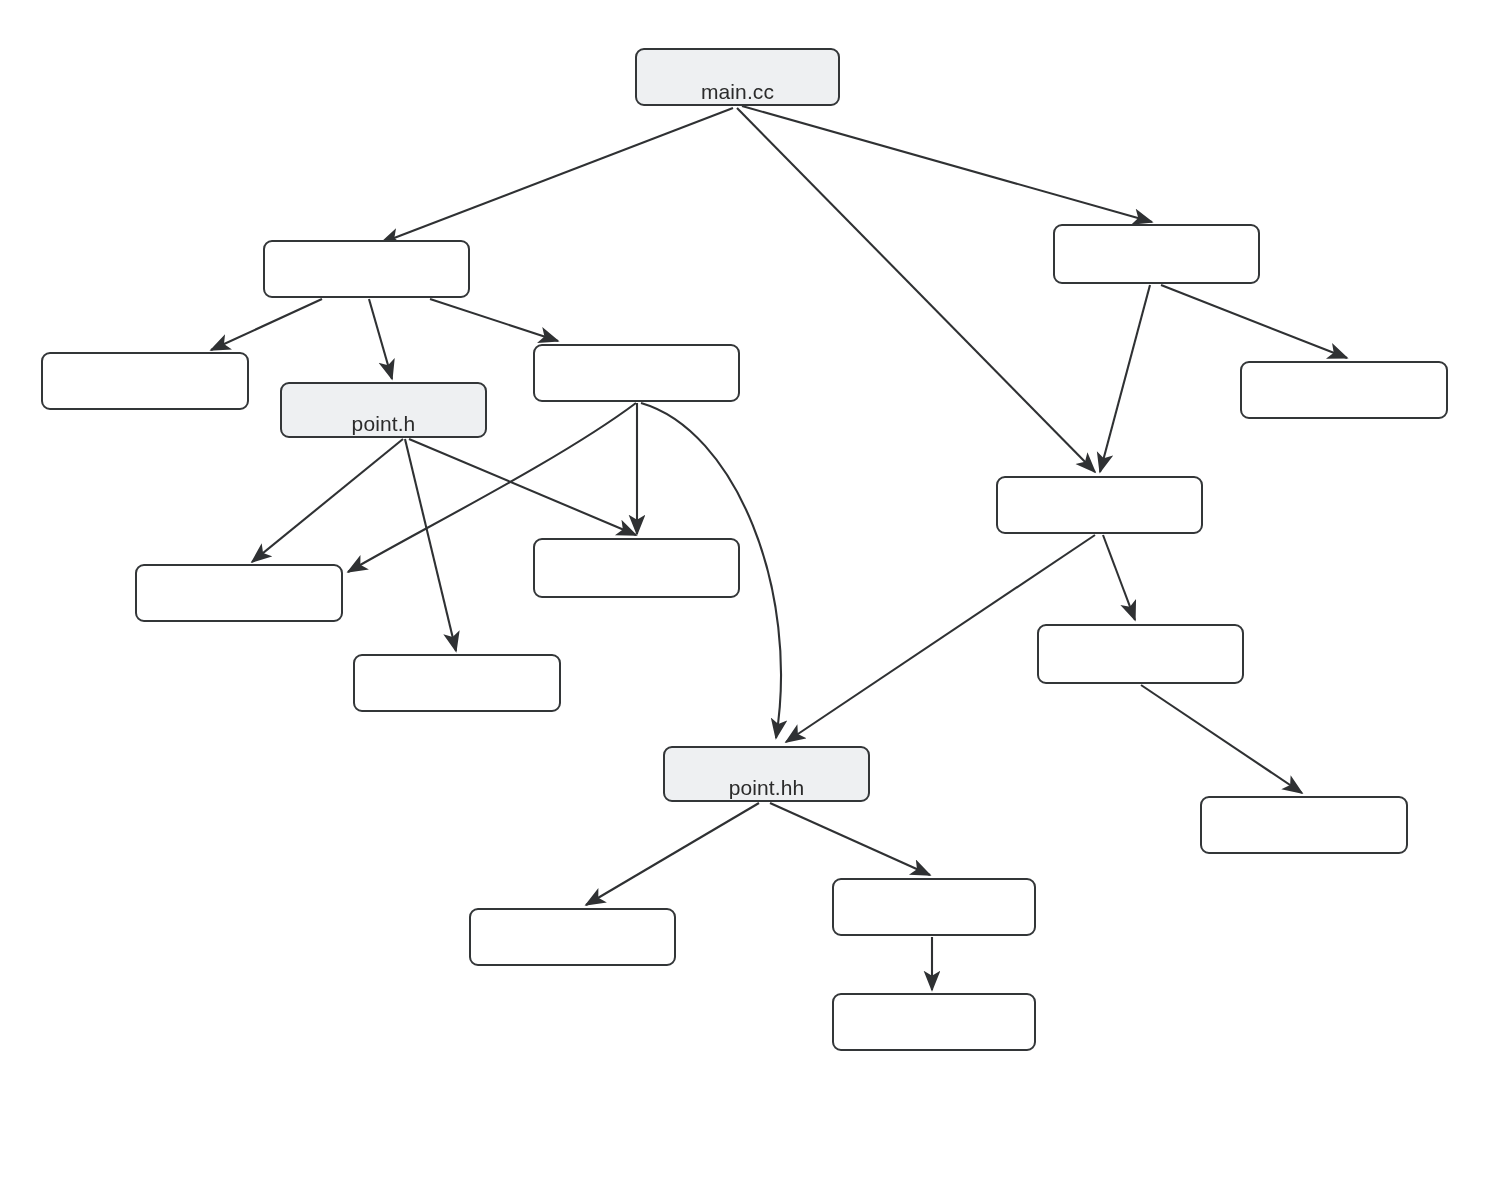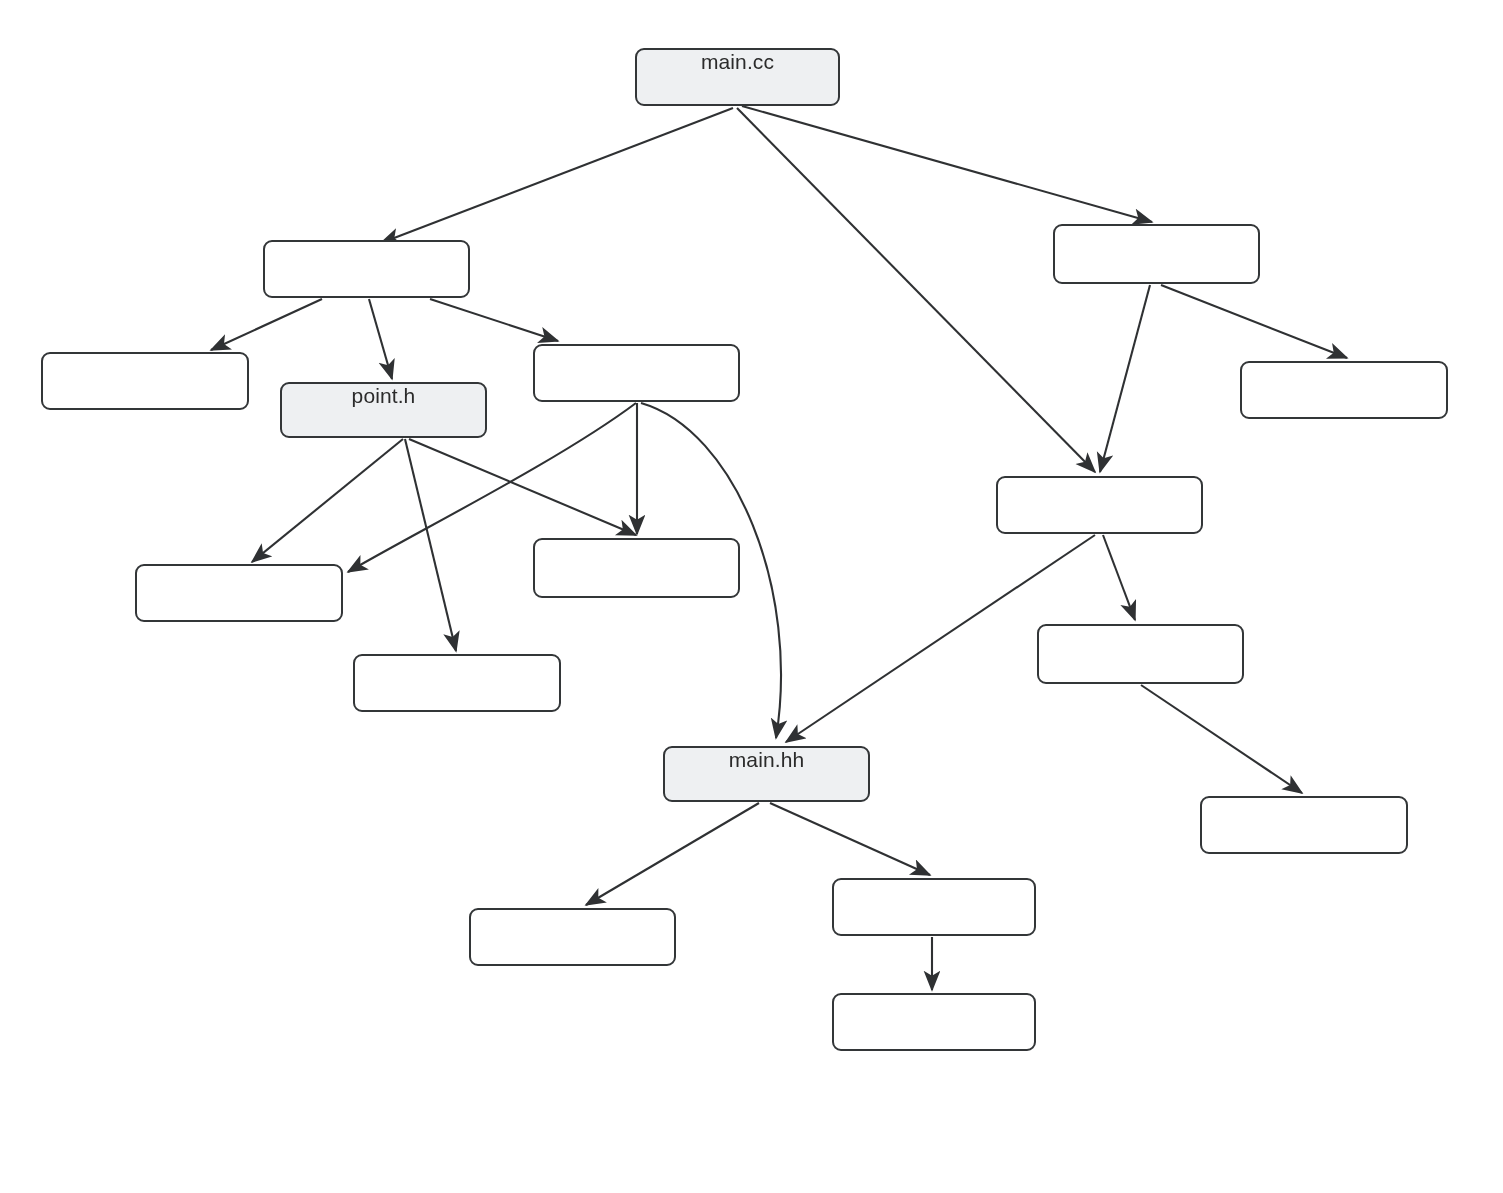--- a/index.html
+++ b/index.html
@@ -31,7 +31,7 @@
     border-radius: 9px;
     background: #ffffff;
     display: flex;
-    align-items: flex-start;
+    align-items: flex-end;
     justify-content: center;
     font-size: 21px;
     color: #2b2b2b;

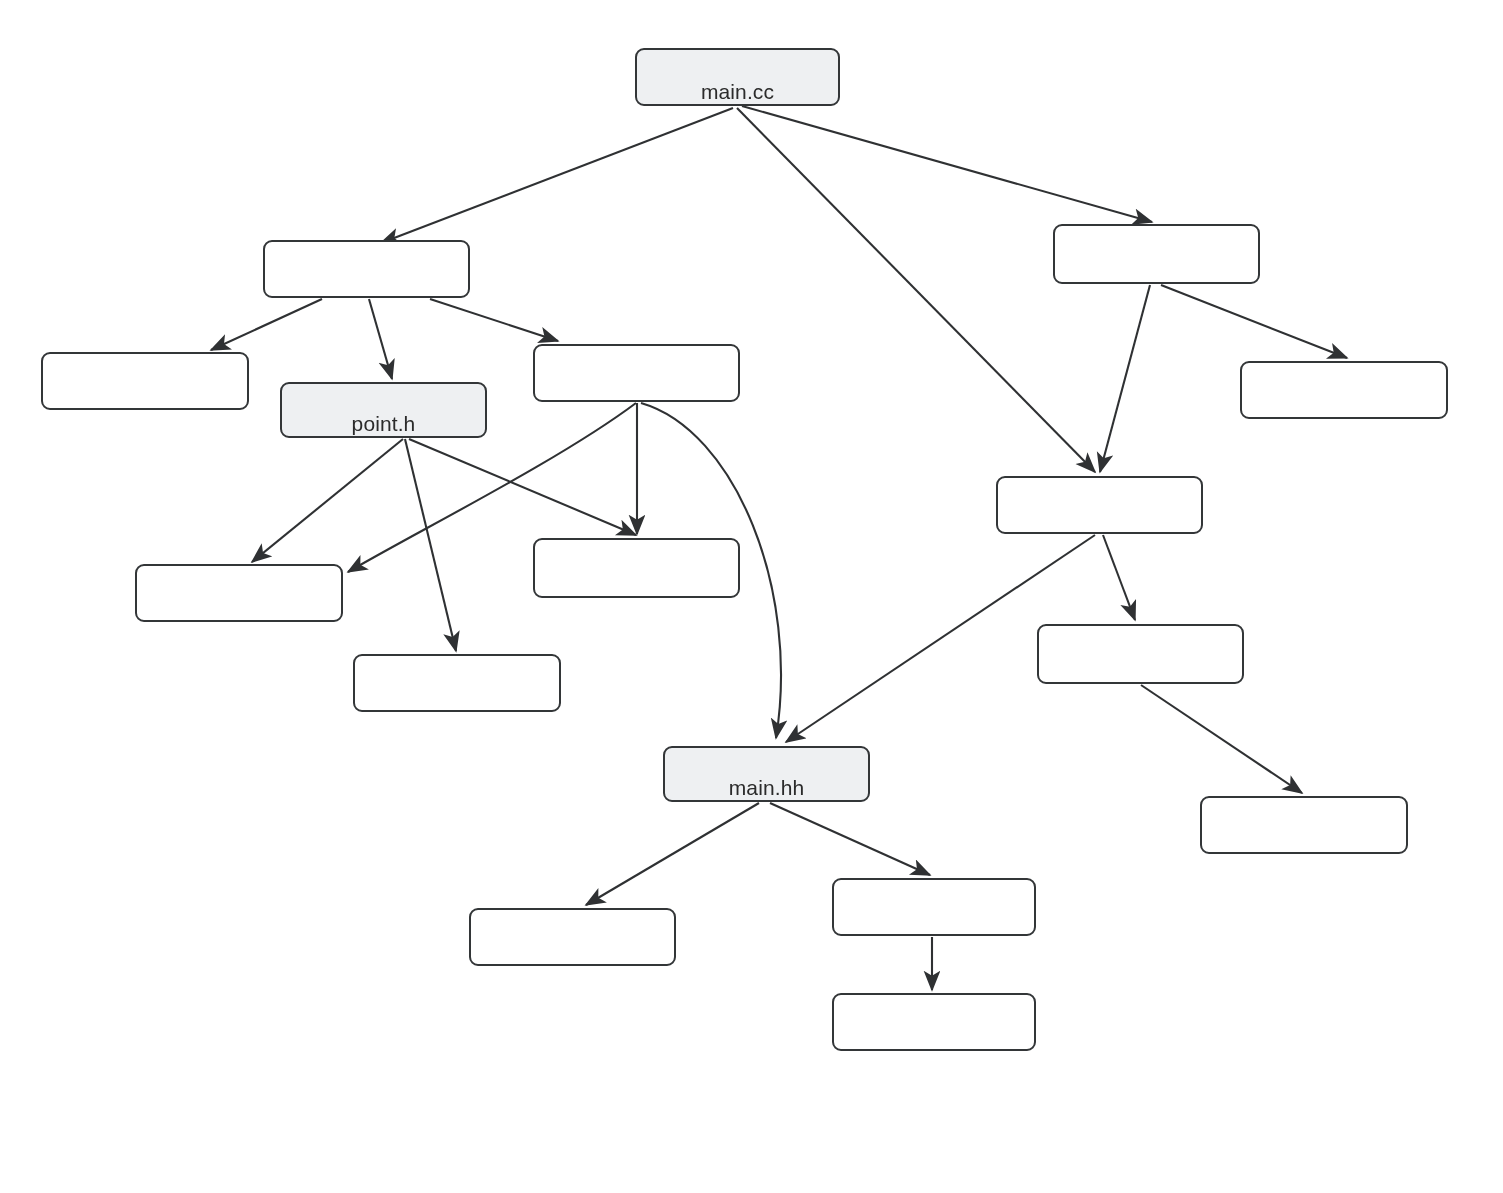--- a/index.html
+++ b/index.html
@@ -119,7 +119,7 @@
         <span class="node-label" style="color: rgb(43, 43, 43);"></span>
       </div>
       <div class="node highlight" style="left: 663px; top: 746px; width: 207px; height: 56px; border-color: rgb(51, 54, 56); background: rgb(238, 240, 242);">
-        <span class="node-label" style="color: rgb(43, 43, 43);">main.hh</span>
+        <span class="node-label" style="color: rgb(43, 43, 43);">point.hh</span>
       </div>
       <div class="node" style="left: 1200px; top: 796px; width: 208px; height: 58px; border-color: rgb(51, 54, 56); background: rgb(255, 255, 255);">
         <span class="node-label" style="color: rgb(43, 43, 43);"></span>

